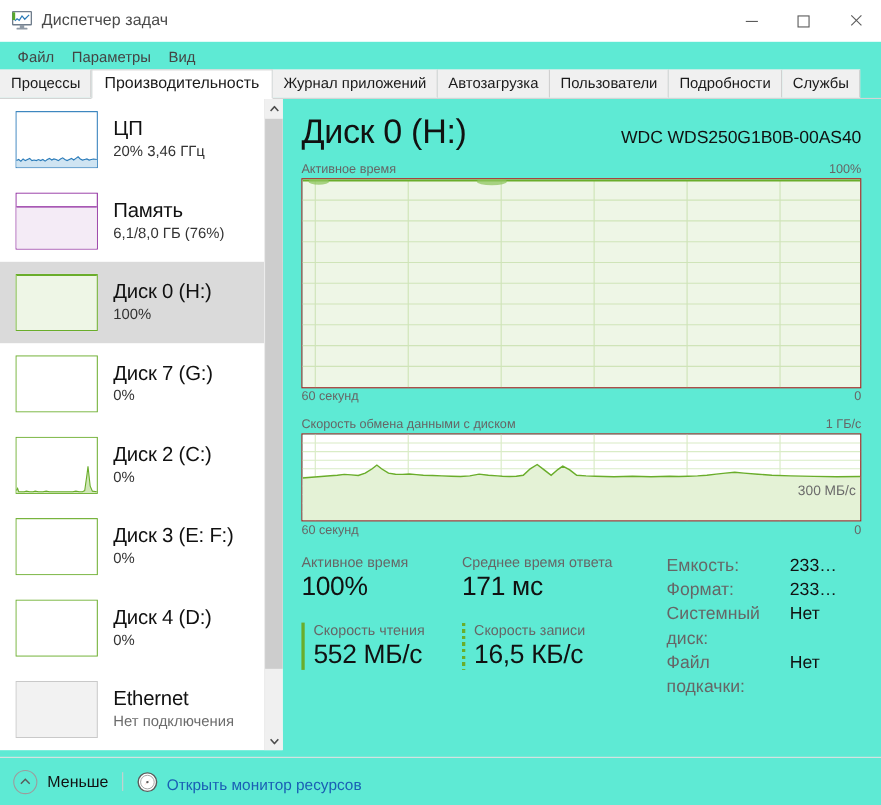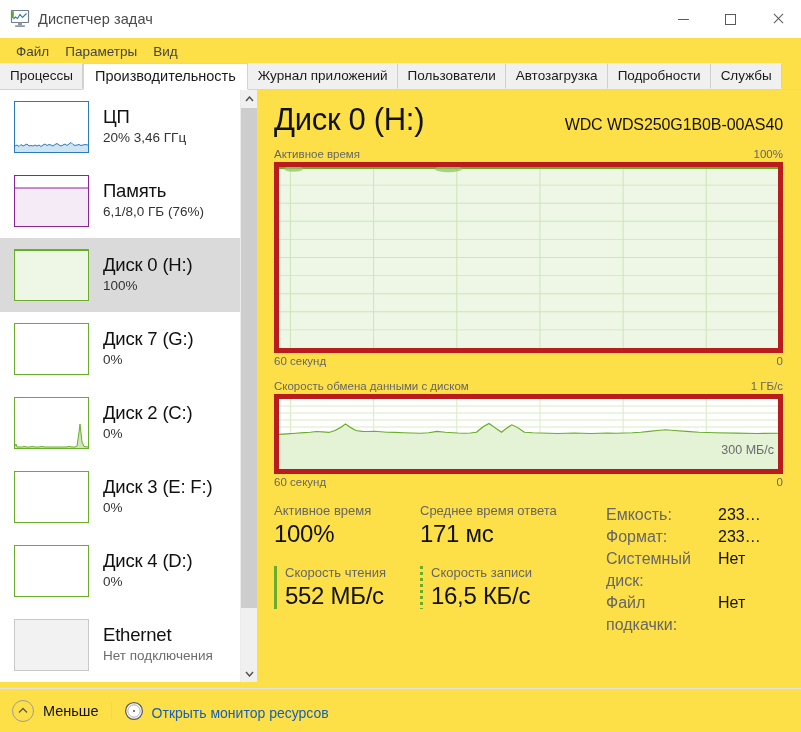--- a/index.html
+++ b/index.html
@@ -10,7 +10,7 @@
     color: #000000;
     overflow: hidden;
   }
-  .window { position: relative; width: 801px; height: 732px; background:#fde047; }
+  .window { position: relative; width: 801px; height: 732px; background:#5eead4; }
 
   
   .titlebar {

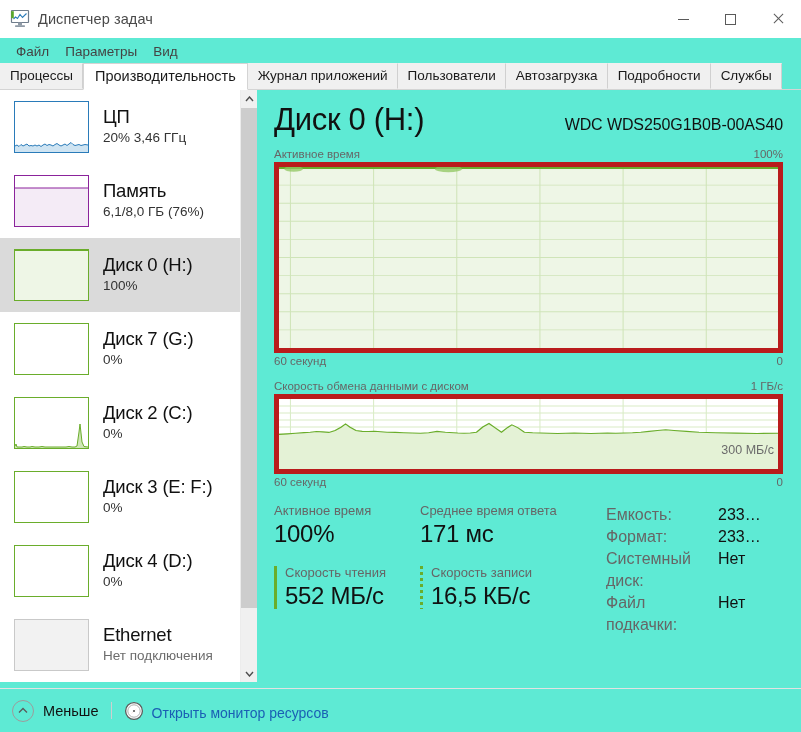--- a/index.html
+++ b/index.html
@@ -173,8 +173,8 @@
     <div class="tab">Процессы</div>
     <div class="tab active">Производительность</div>
     <div class="tab">Журнал приложений</div>
+    <div class="tab">Автозагрузка</div>
     <div class="tab">Пользователи</div>
-    <div class="tab">Автозагрузка</div>
     <div class="tab">Подробности</div>
     <div class="tab">Службы</div>
   </div>

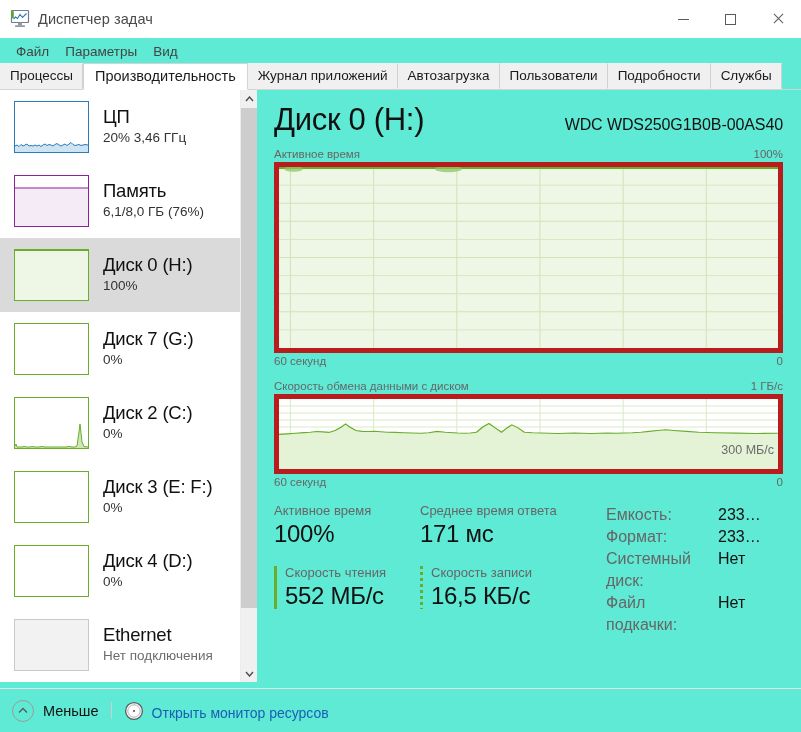--- a/index.html
+++ b/index.html
@@ -89,7 +89,7 @@
     display:flex; justify-content:space-between; align-items:baseline;
     font-size:11.5px; color:#666; margin-top:13px; margin-bottom:2px;
   }
-  .graph-box { position:relative; border:5px solid #b91c1c; }
+  .graph-box { position:relative; border:1px solid #b91c1c; }
   .graph-box svg { display:block; width:100%; height:100%; }
   .axis-row {
     display:flex; justify-content:space-between;

